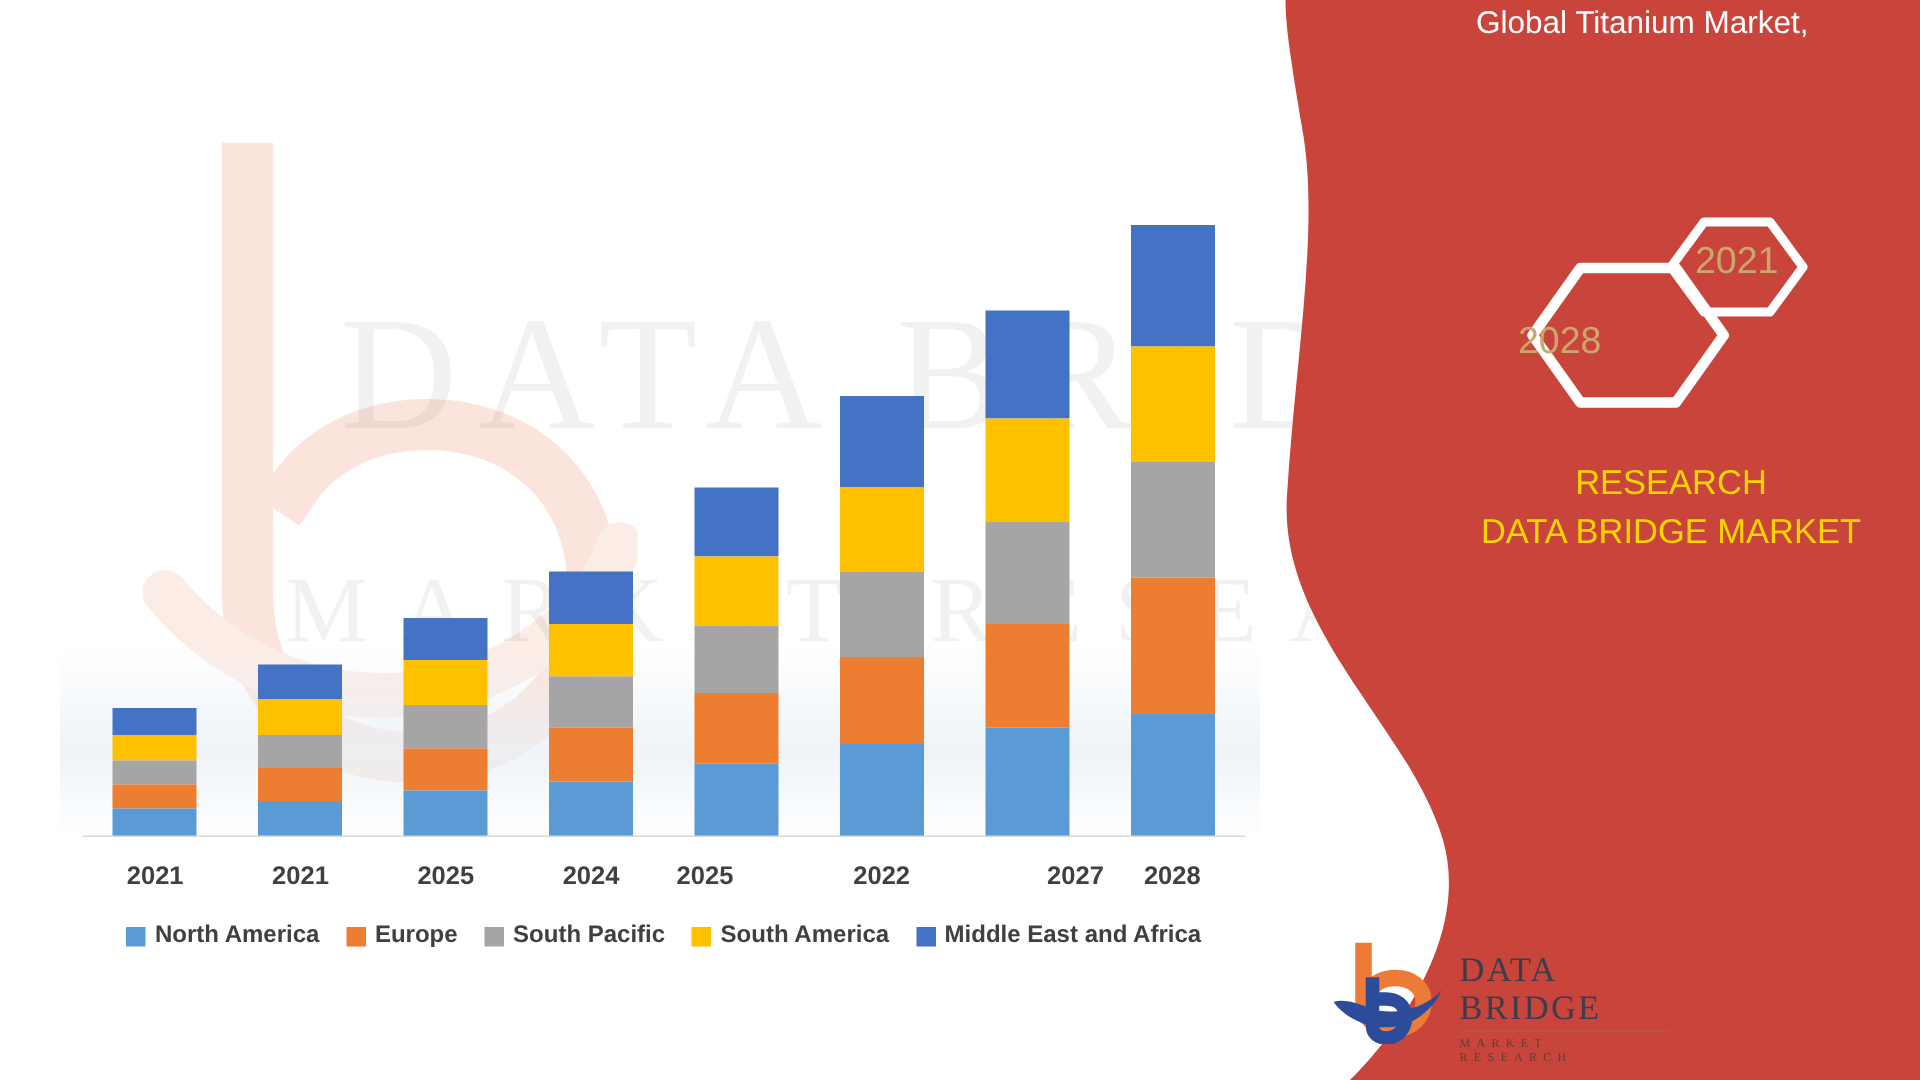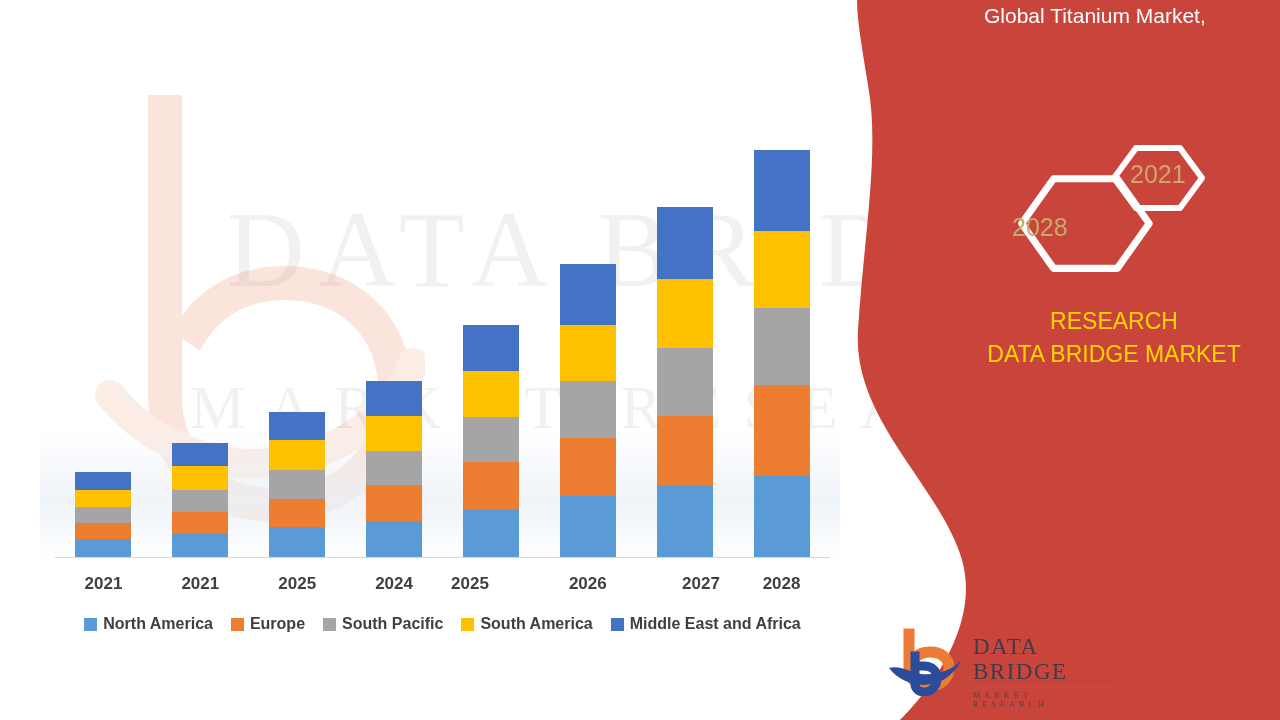--- a/index.html
+++ b/index.html
@@ -201,7 +201,7 @@
       <div class="x-label" style="left: 194.188px;">2025</div>
       <div class="x-label" style="left: 291.062px;">2024</div>
       <div class="x-label" style="left: 367px;">2025</div>
-      <div class="x-label" style="left: 484.812px;">2026</div>
+      <div class="x-label" style="left: 484.812px;">2022</div>
       <div class="x-label" style="left: 598px;">2027</div>
       <div class="x-label" style="left: 678.562px;">2028</div>
     </div>

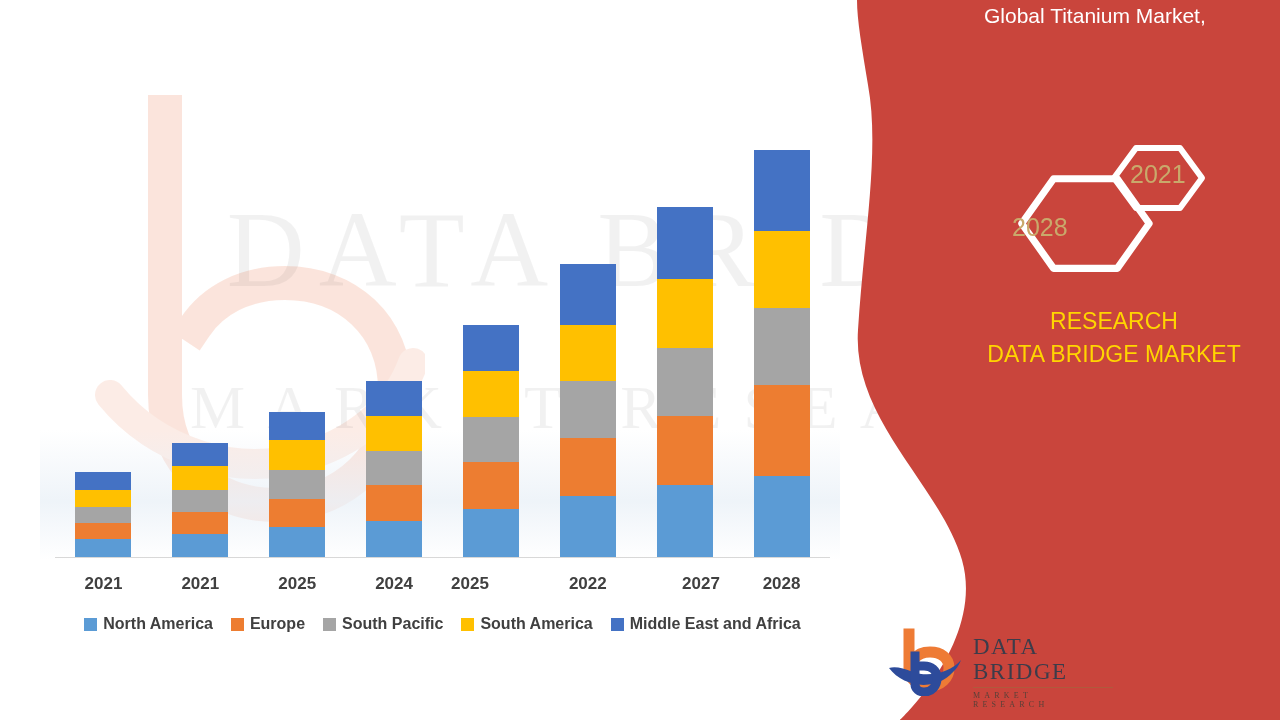--- a/index.html
+++ b/index.html
@@ -202,7 +202,7 @@
       <div class="x-label" style="left: 291.062px;">2024</div>
       <div class="x-label" style="left: 367px;">2025</div>
       <div class="x-label" style="left: 484.812px;">2022</div>
-      <div class="x-label" style="left: 598px;">2027</div>
+      <div class="x-label" style="left: 614px;">2027</div>
       <div class="x-label" style="left: 678.562px;">2028</div>
     </div>
 

